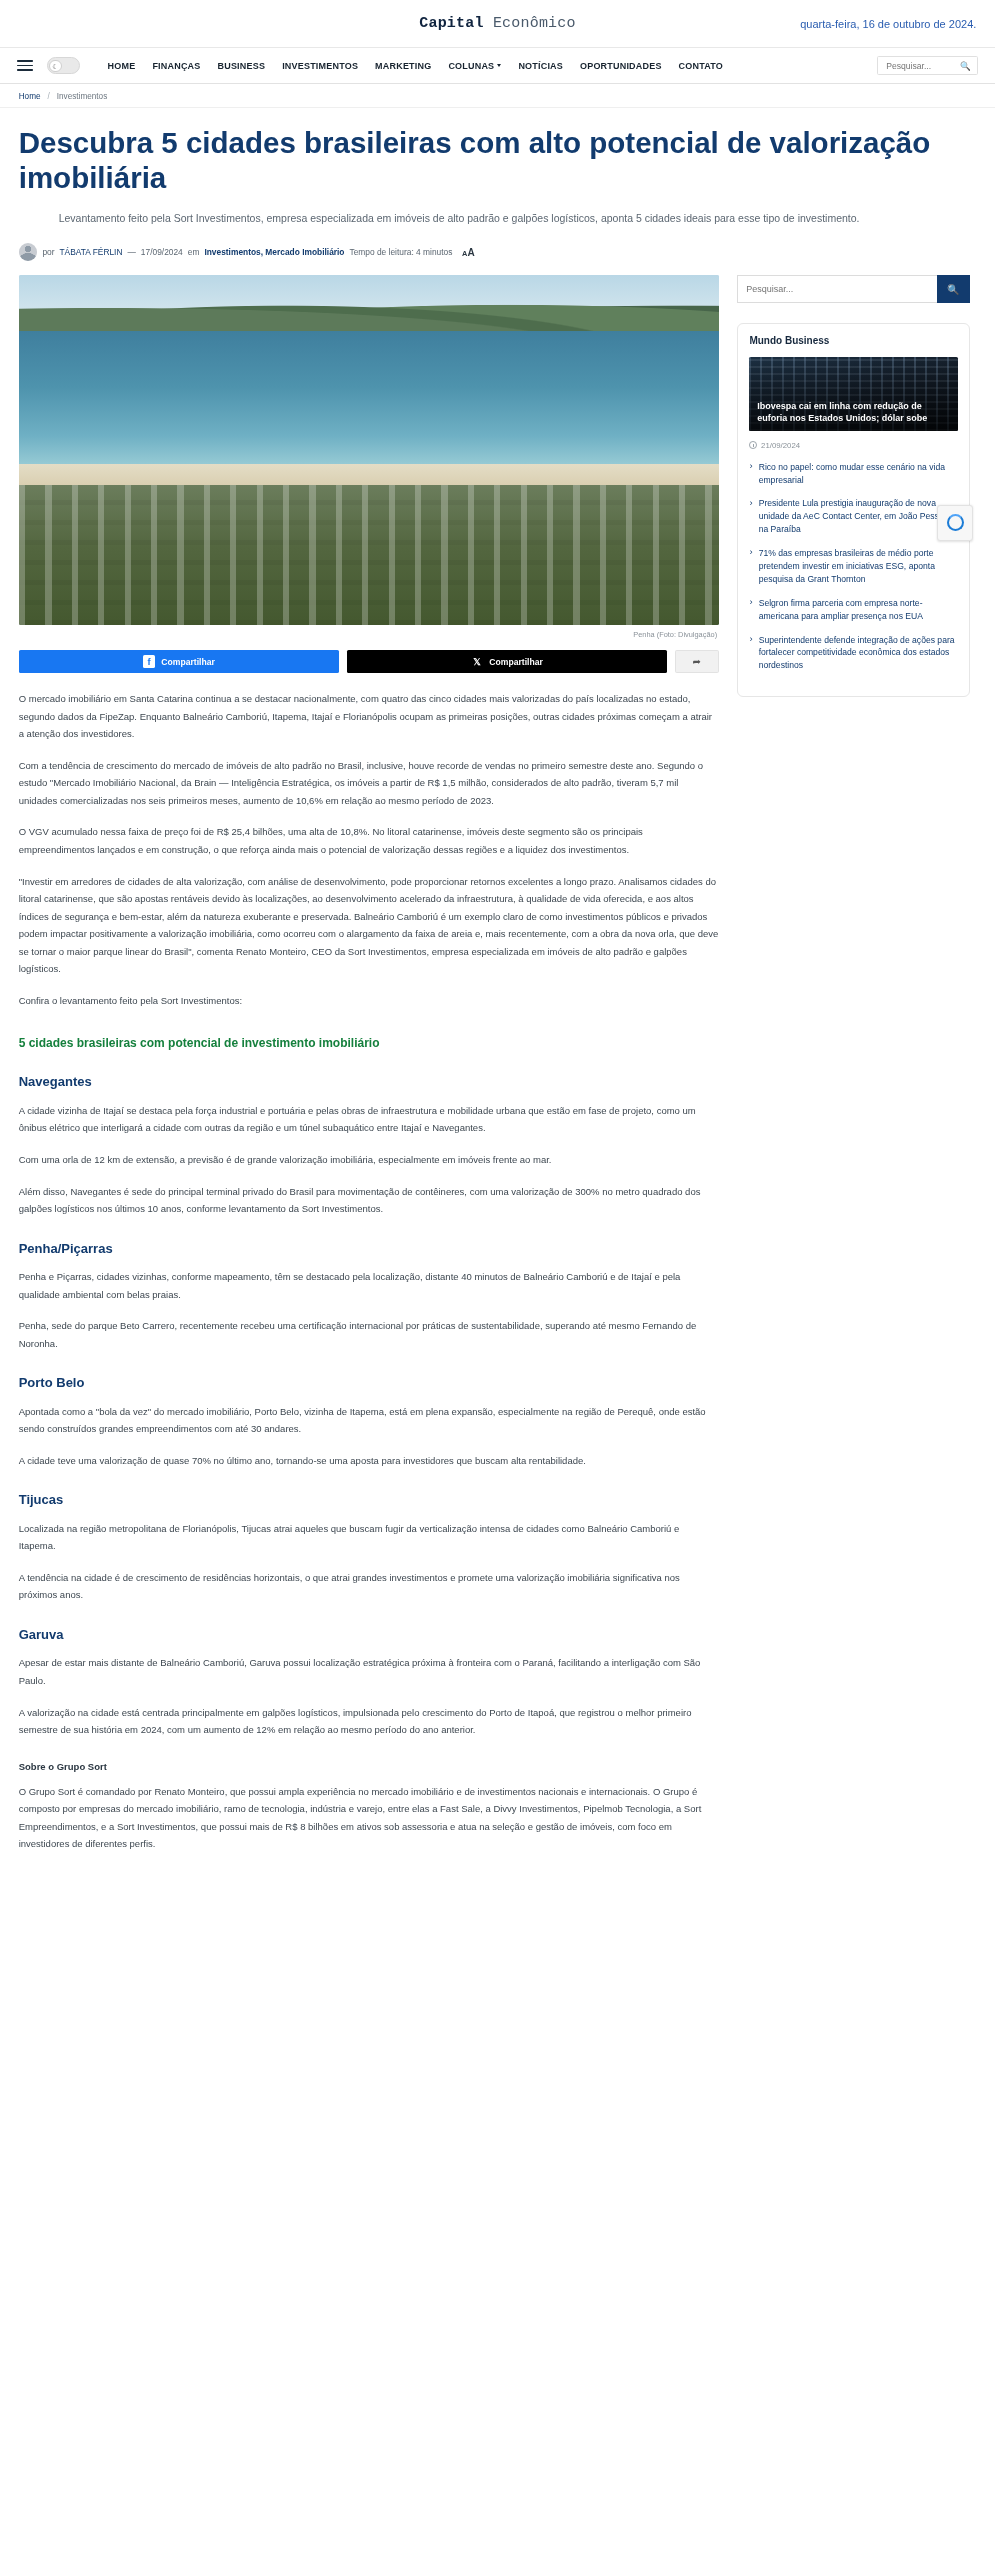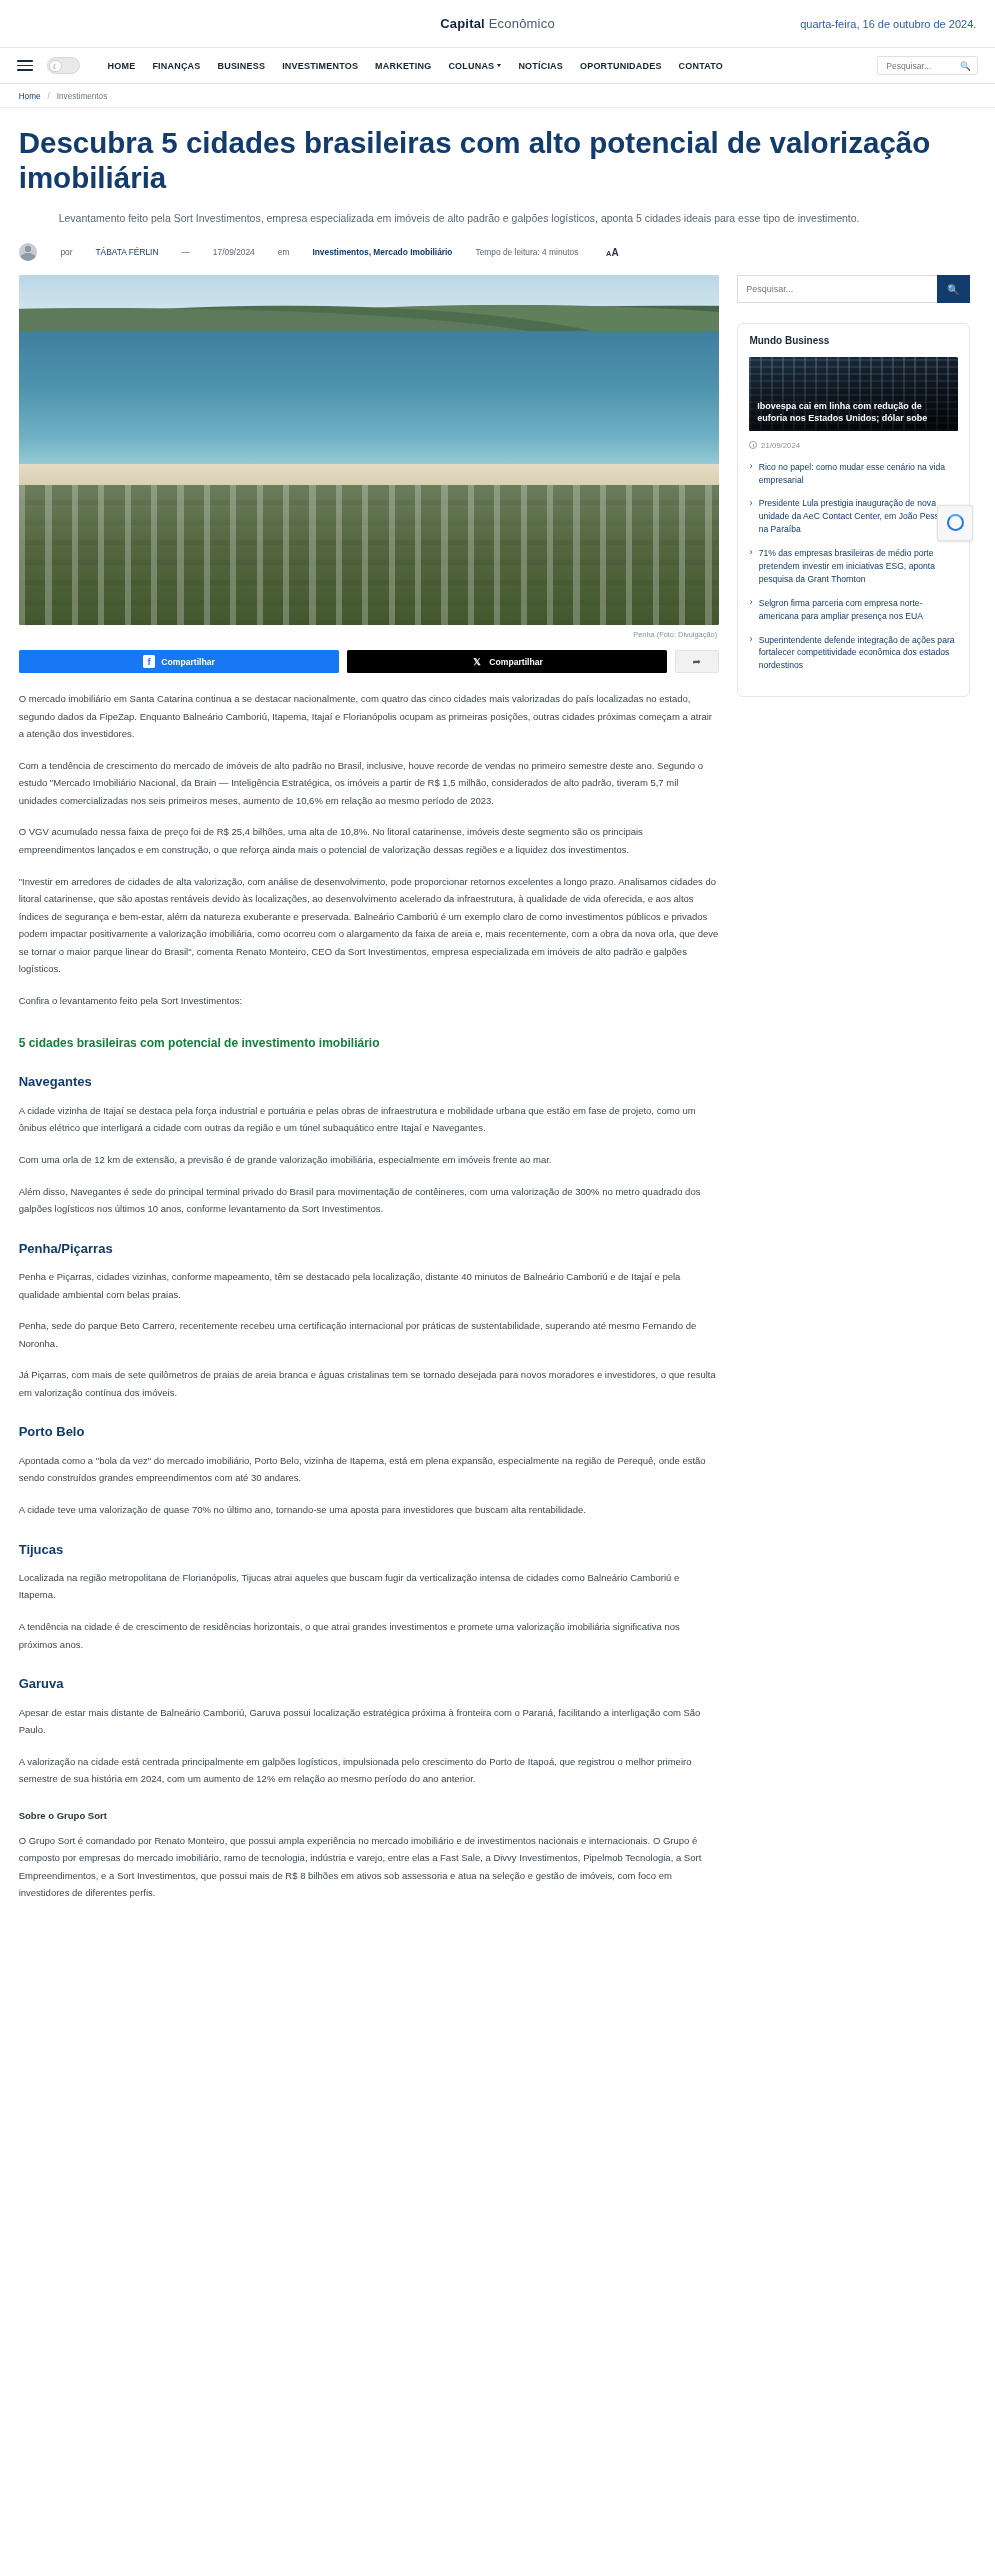--- a/index.html
+++ b/index.html
@@ -22,9 +22,10 @@
     border-bottom: 0.8px solid #e8e8e8;
   }
   .brand {
-    font-size: 13px;
+    font-size: 15px;
     letter-spacing: 0.2px;
     color: #10243f;
+    font-family: Liberation Mono, monospace;
   }
   .brand .b1 { font-weight: bold; }
   .brand .b2 { font-weight: normal; color: #4a5a6b; }

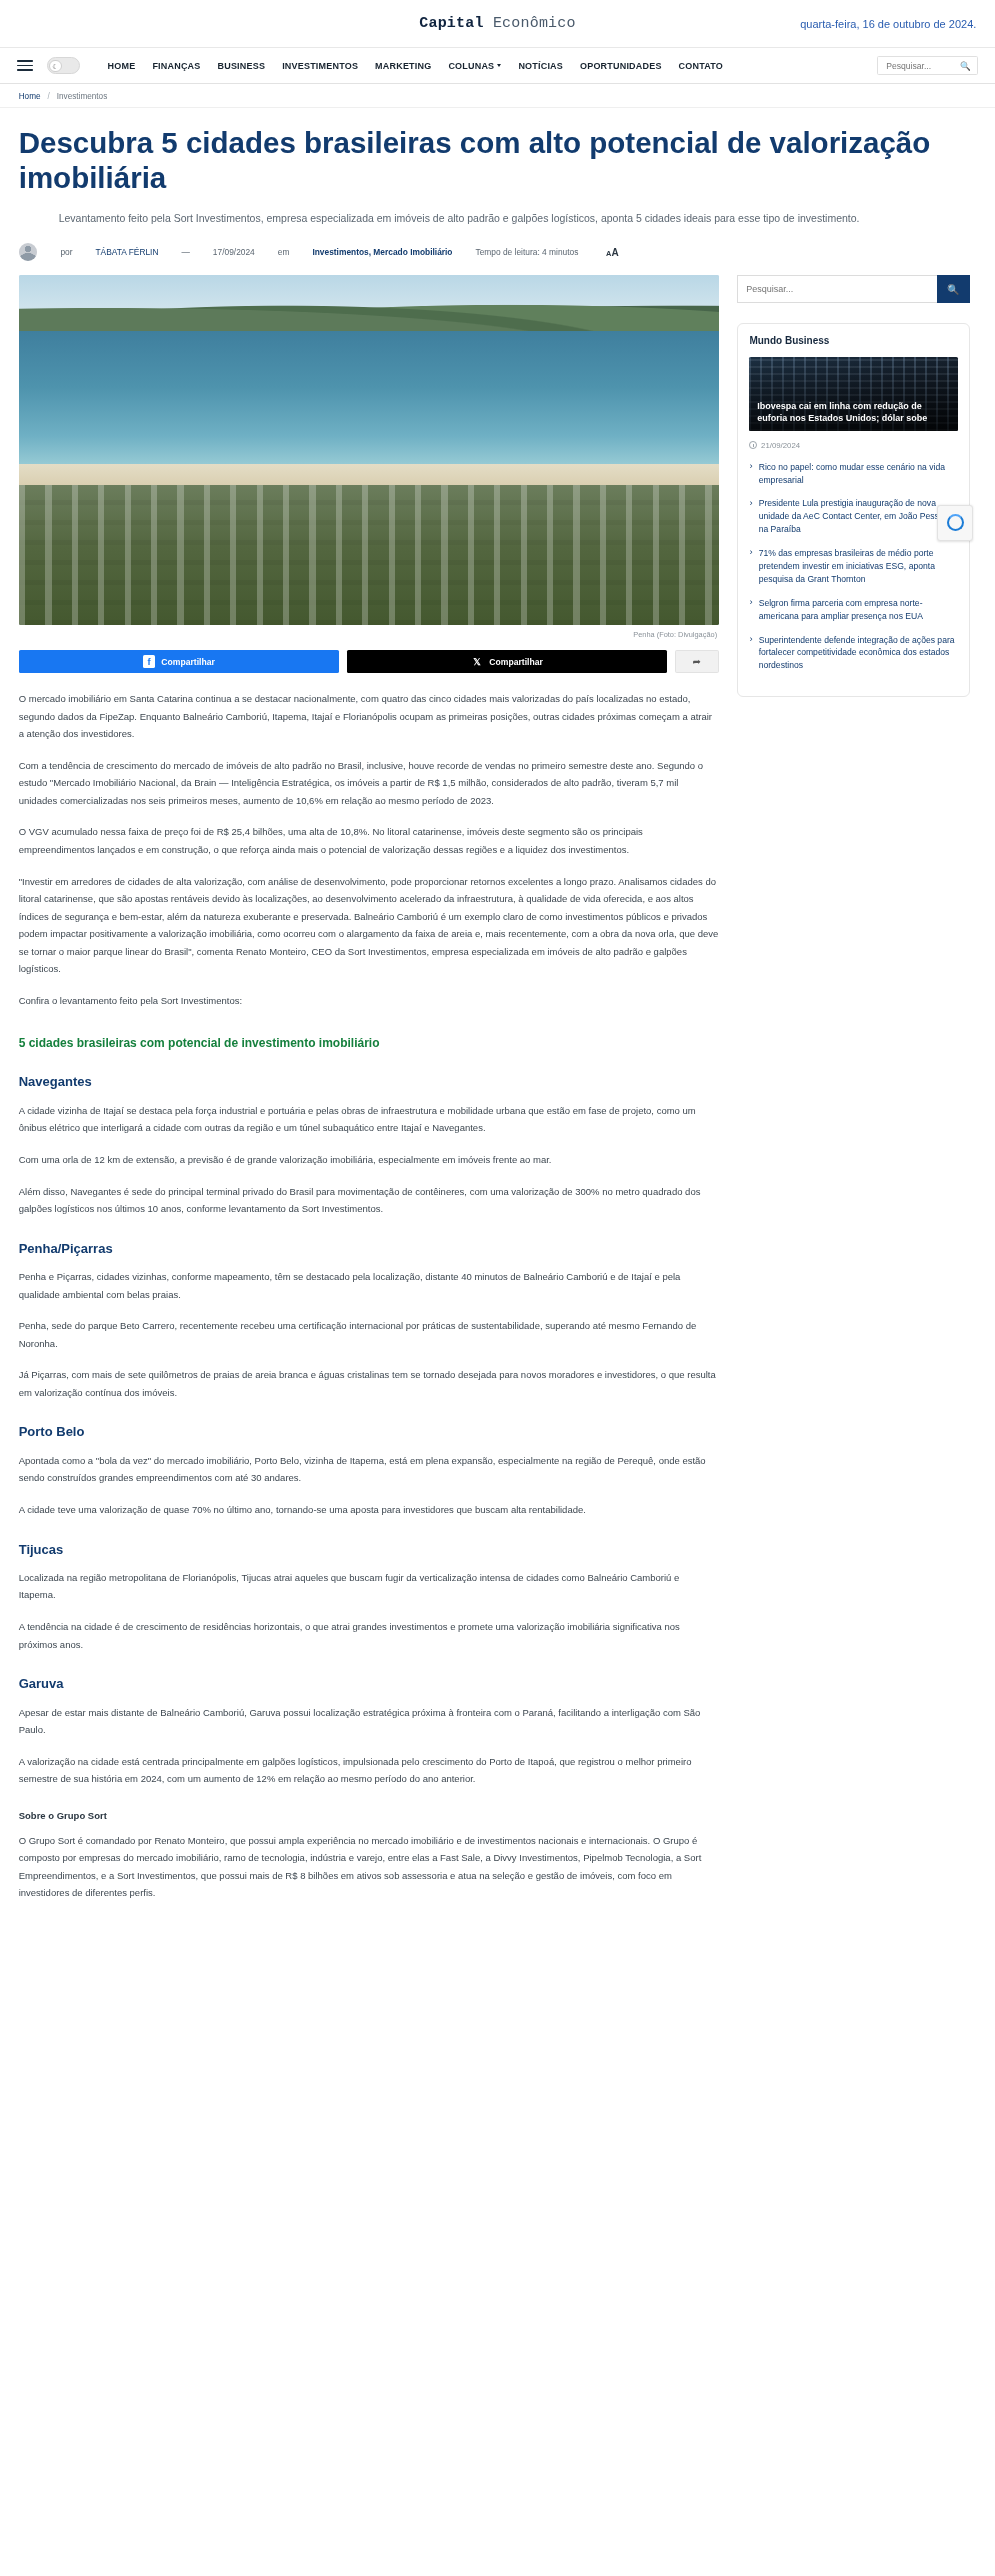--- a/index.html
+++ b/index.html
@@ -118,7 +118,7 @@
     padding-left: 40px;
   }
   .byline {
-    display: flex; align-items: center; gap: 23px;
+    display: flex; align-items: center; gap: 5px;
     font-size: 8.4px; color: #5b6671;
     padding-bottom: 14px;
     flex-wrap: wrap;

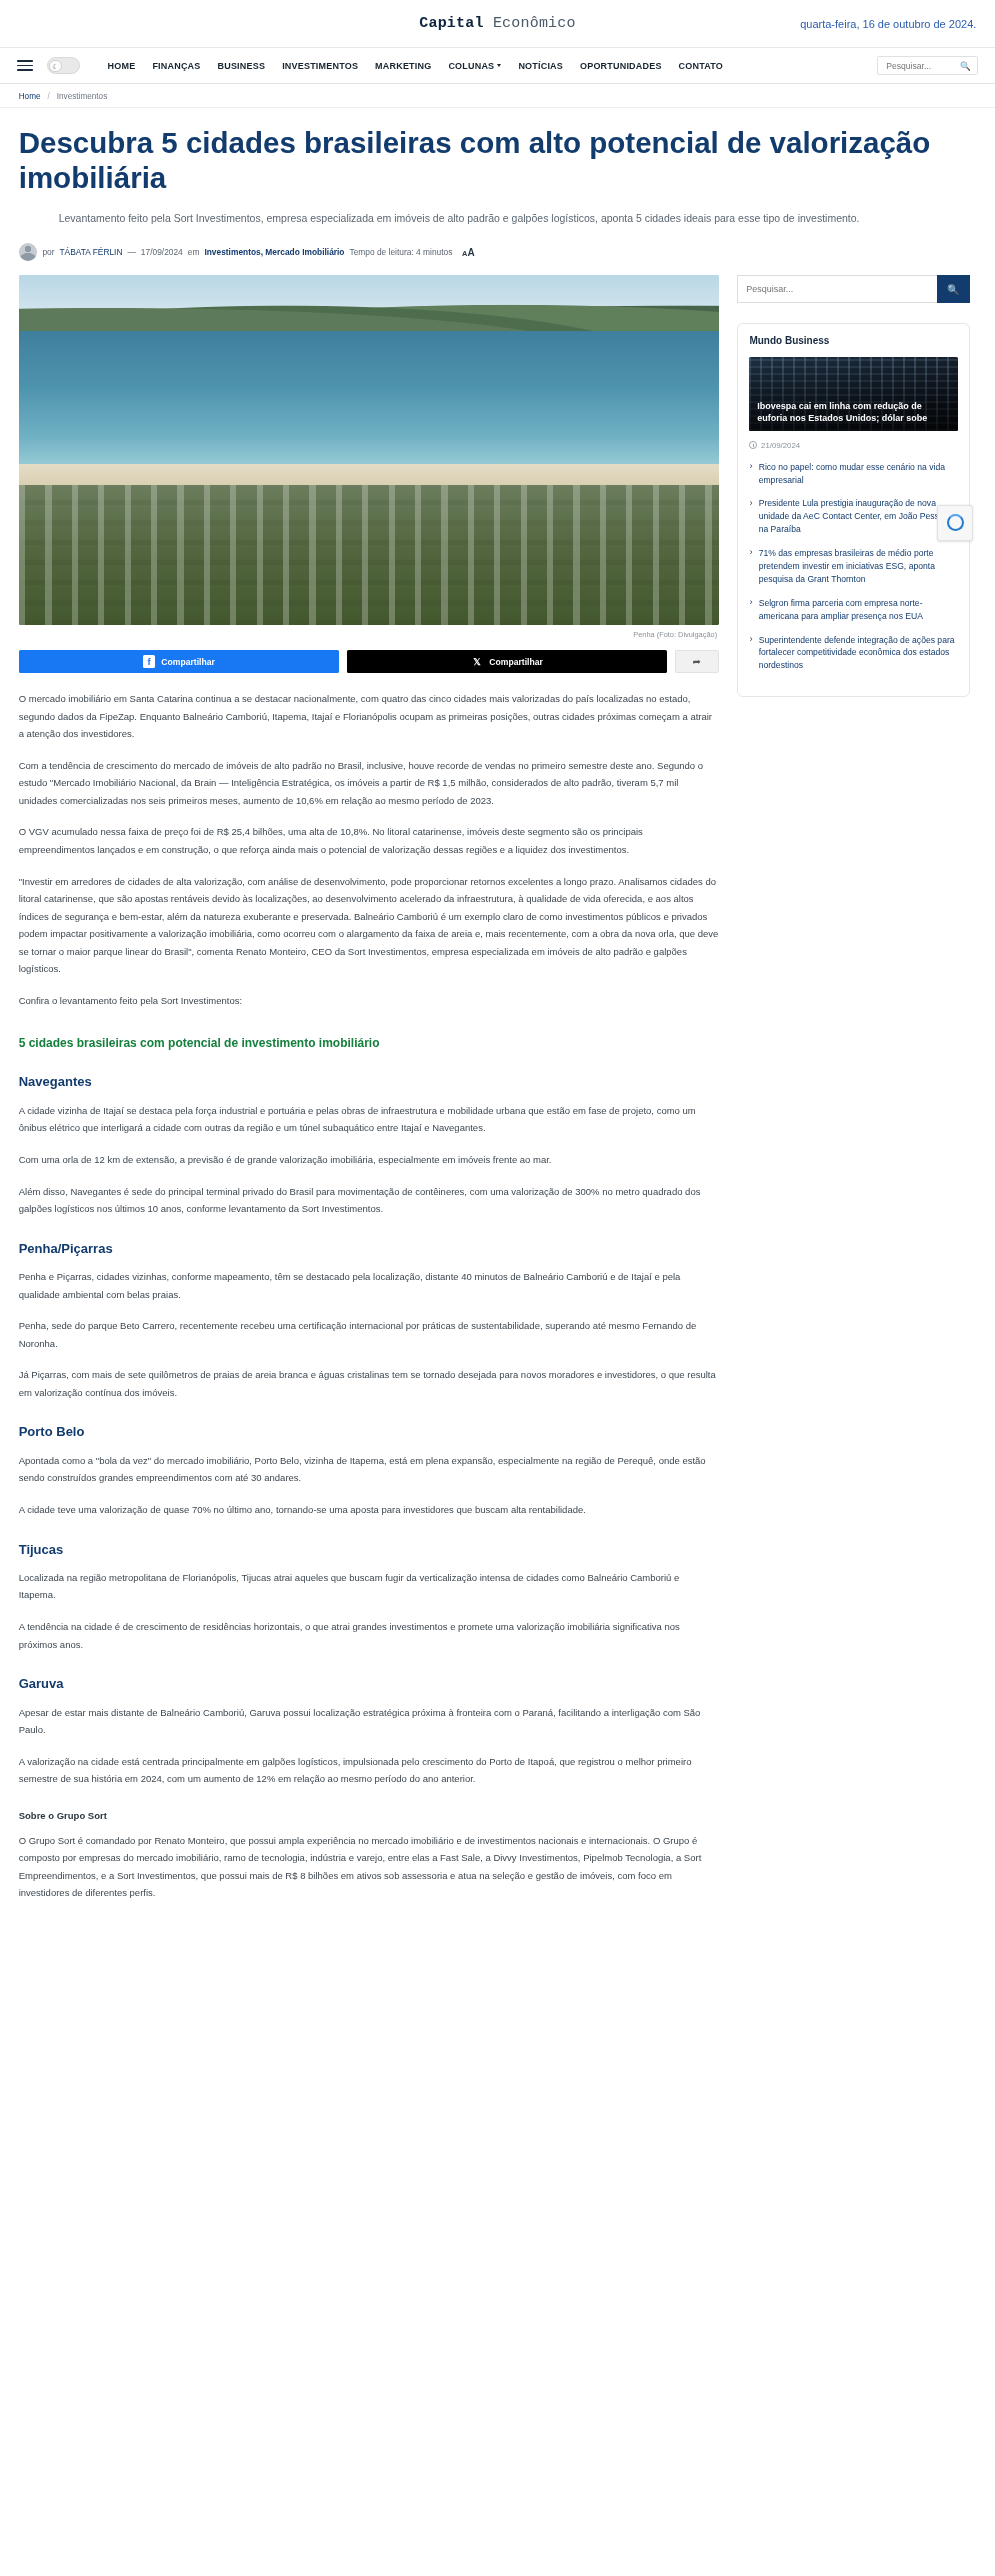--- a/index.html
+++ b/index.html
@@ -473,7 +473,6 @@
       <h3 class="sub">Penha/Piçarras</h3>
       <p class="body">Penha e Piçarras, cidades vizinhas, conforme mapeamento, têm se destacado pela localização, distante 40 minutos de Balneário Camboriú e de Itajaí e pela qualidade ambiental com belas praias.</p>
       <p class="body">Penha, sede do parque Beto Carrero, recentemente recebeu uma certificação internacional por práticas de sustentabilidade, superando até mesmo Fernando de Noronha.</p>
-      <p class="body">Já Piçarras, com mais de sete quilômetros de praias de areia branca e águas cristalinas tem se tornado desejada para novos moradores e investidores, o que resulta em valorização contínua dos imóveis.</p>
 
       <h3 class="sub">Porto Belo</h3>
       <p class="body">Apontada como a "bola da vez" do mercado imobiliário, Porto Belo, vizinha de Itapema, está em plena expansão, especialmente na região de Perequê, onde estão sendo construídos grandes empreendimentos com até 30 andares.</p>

